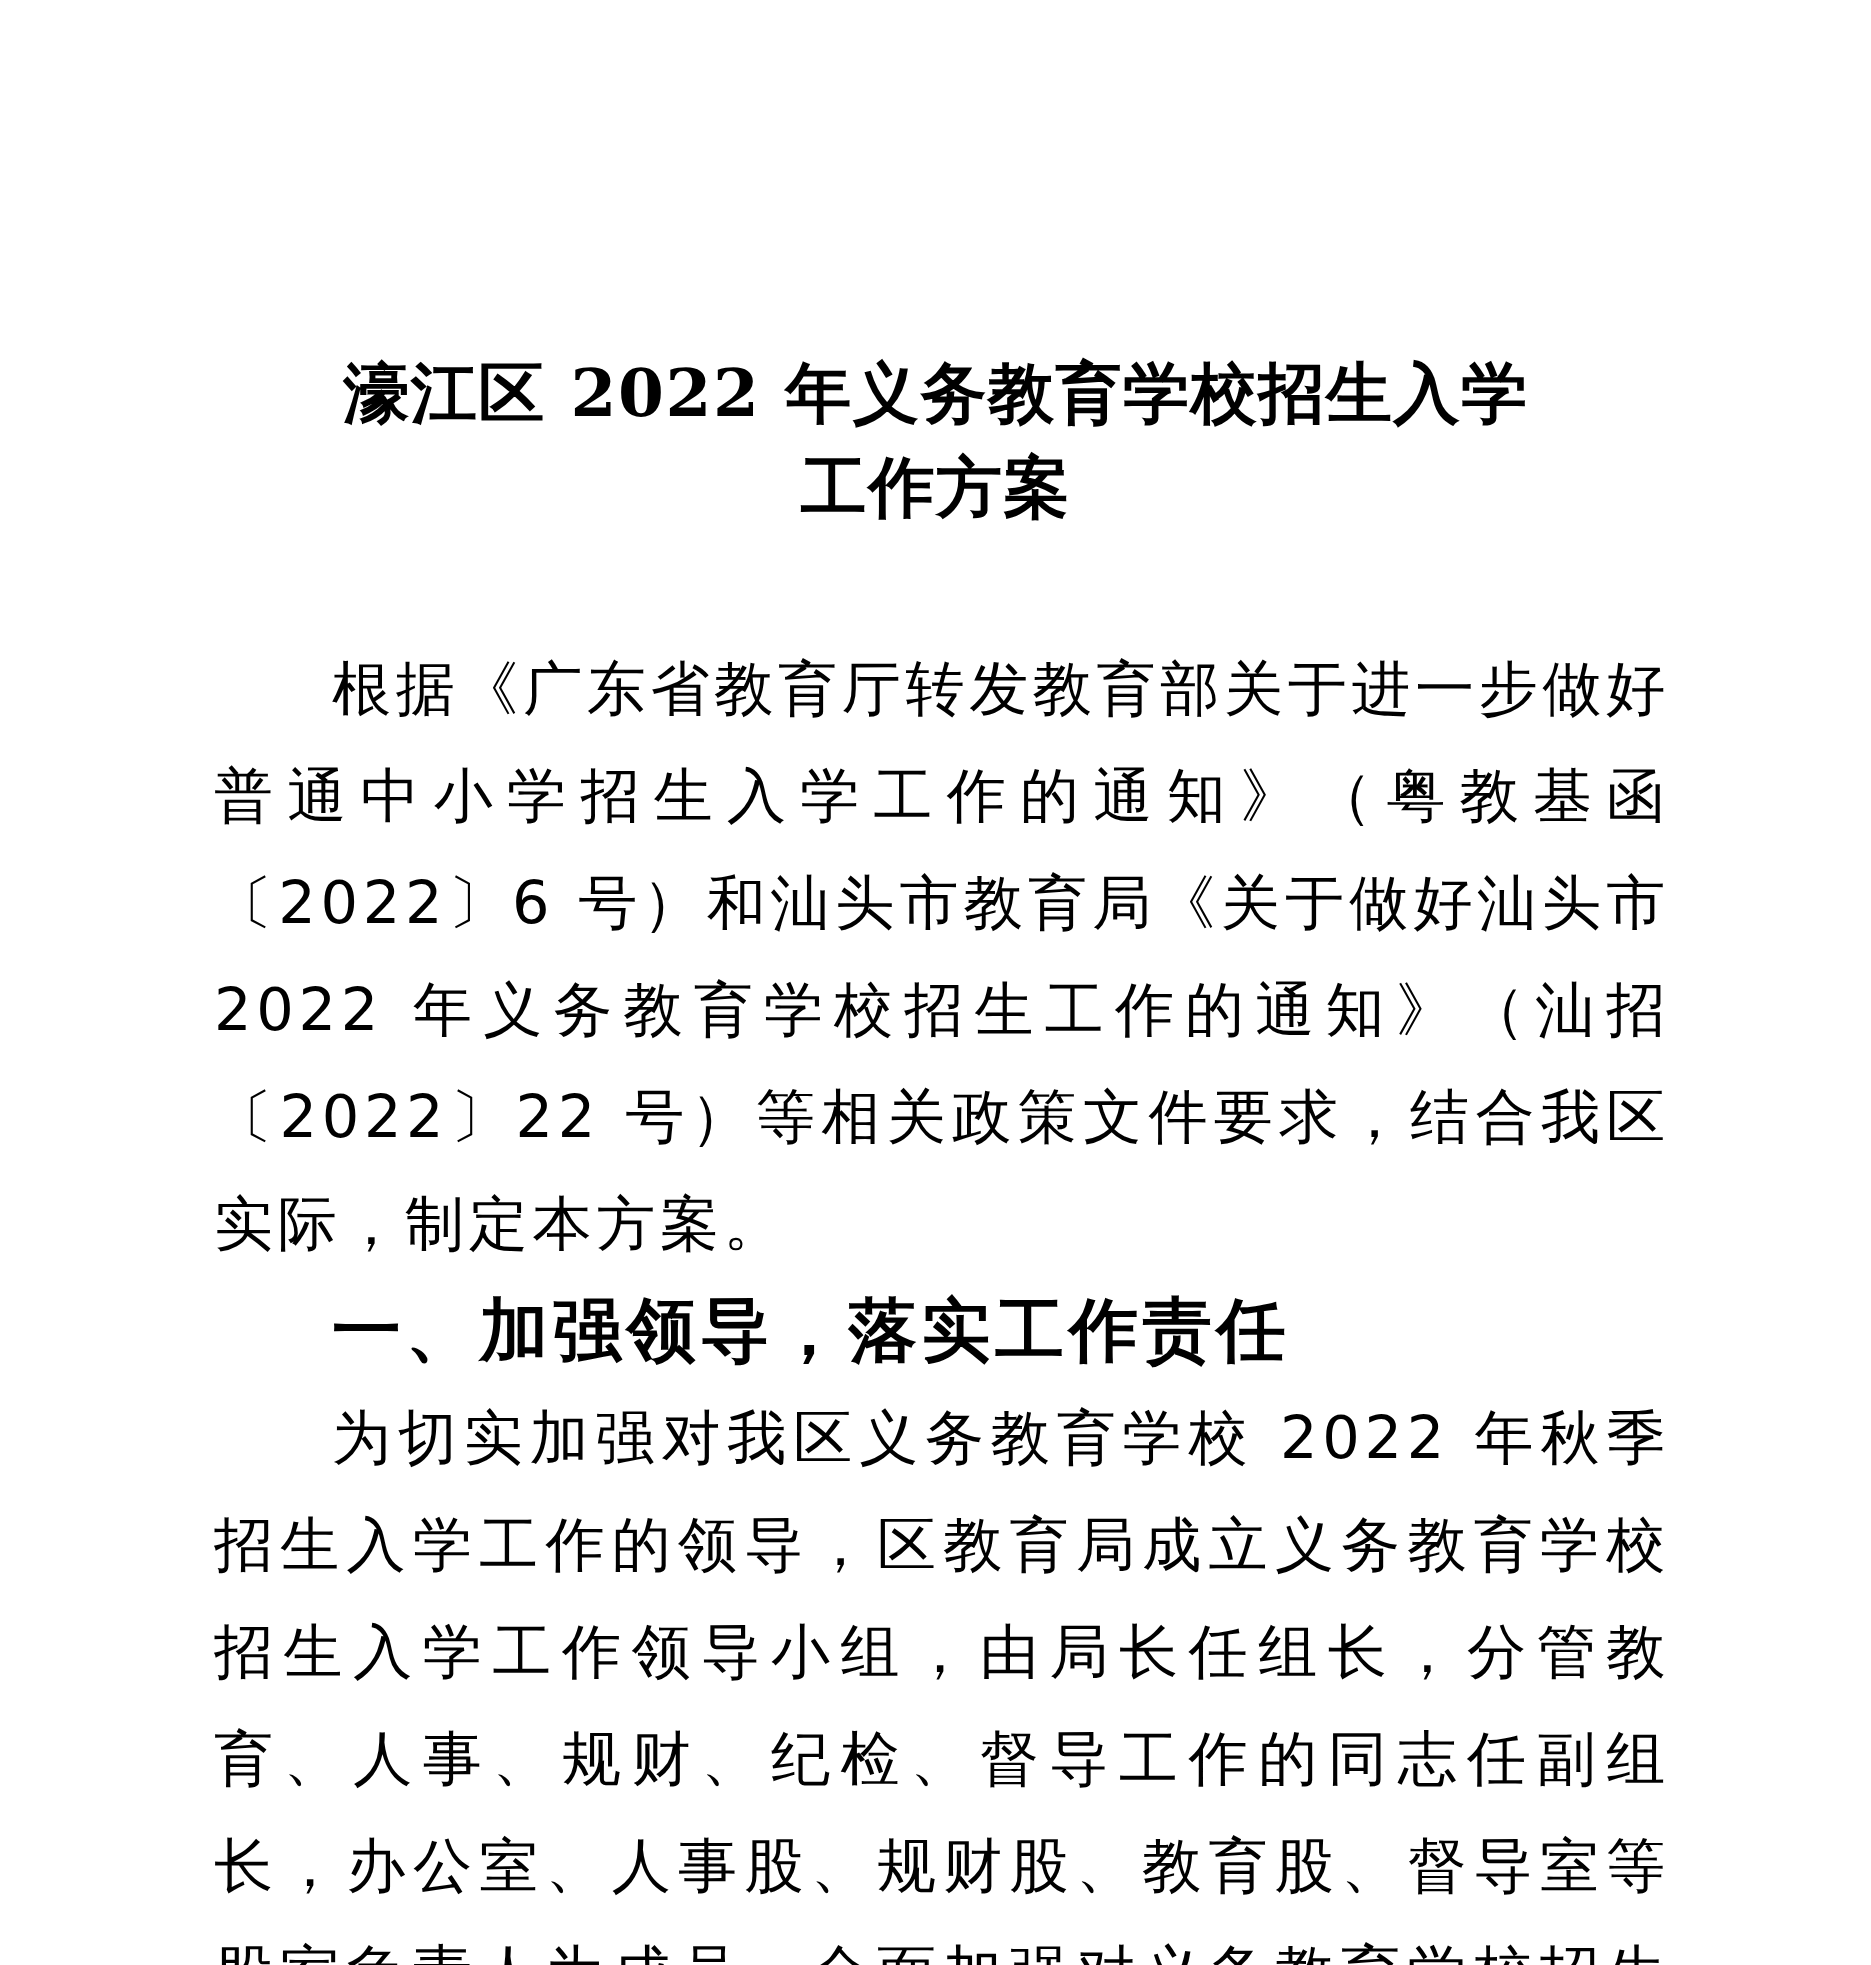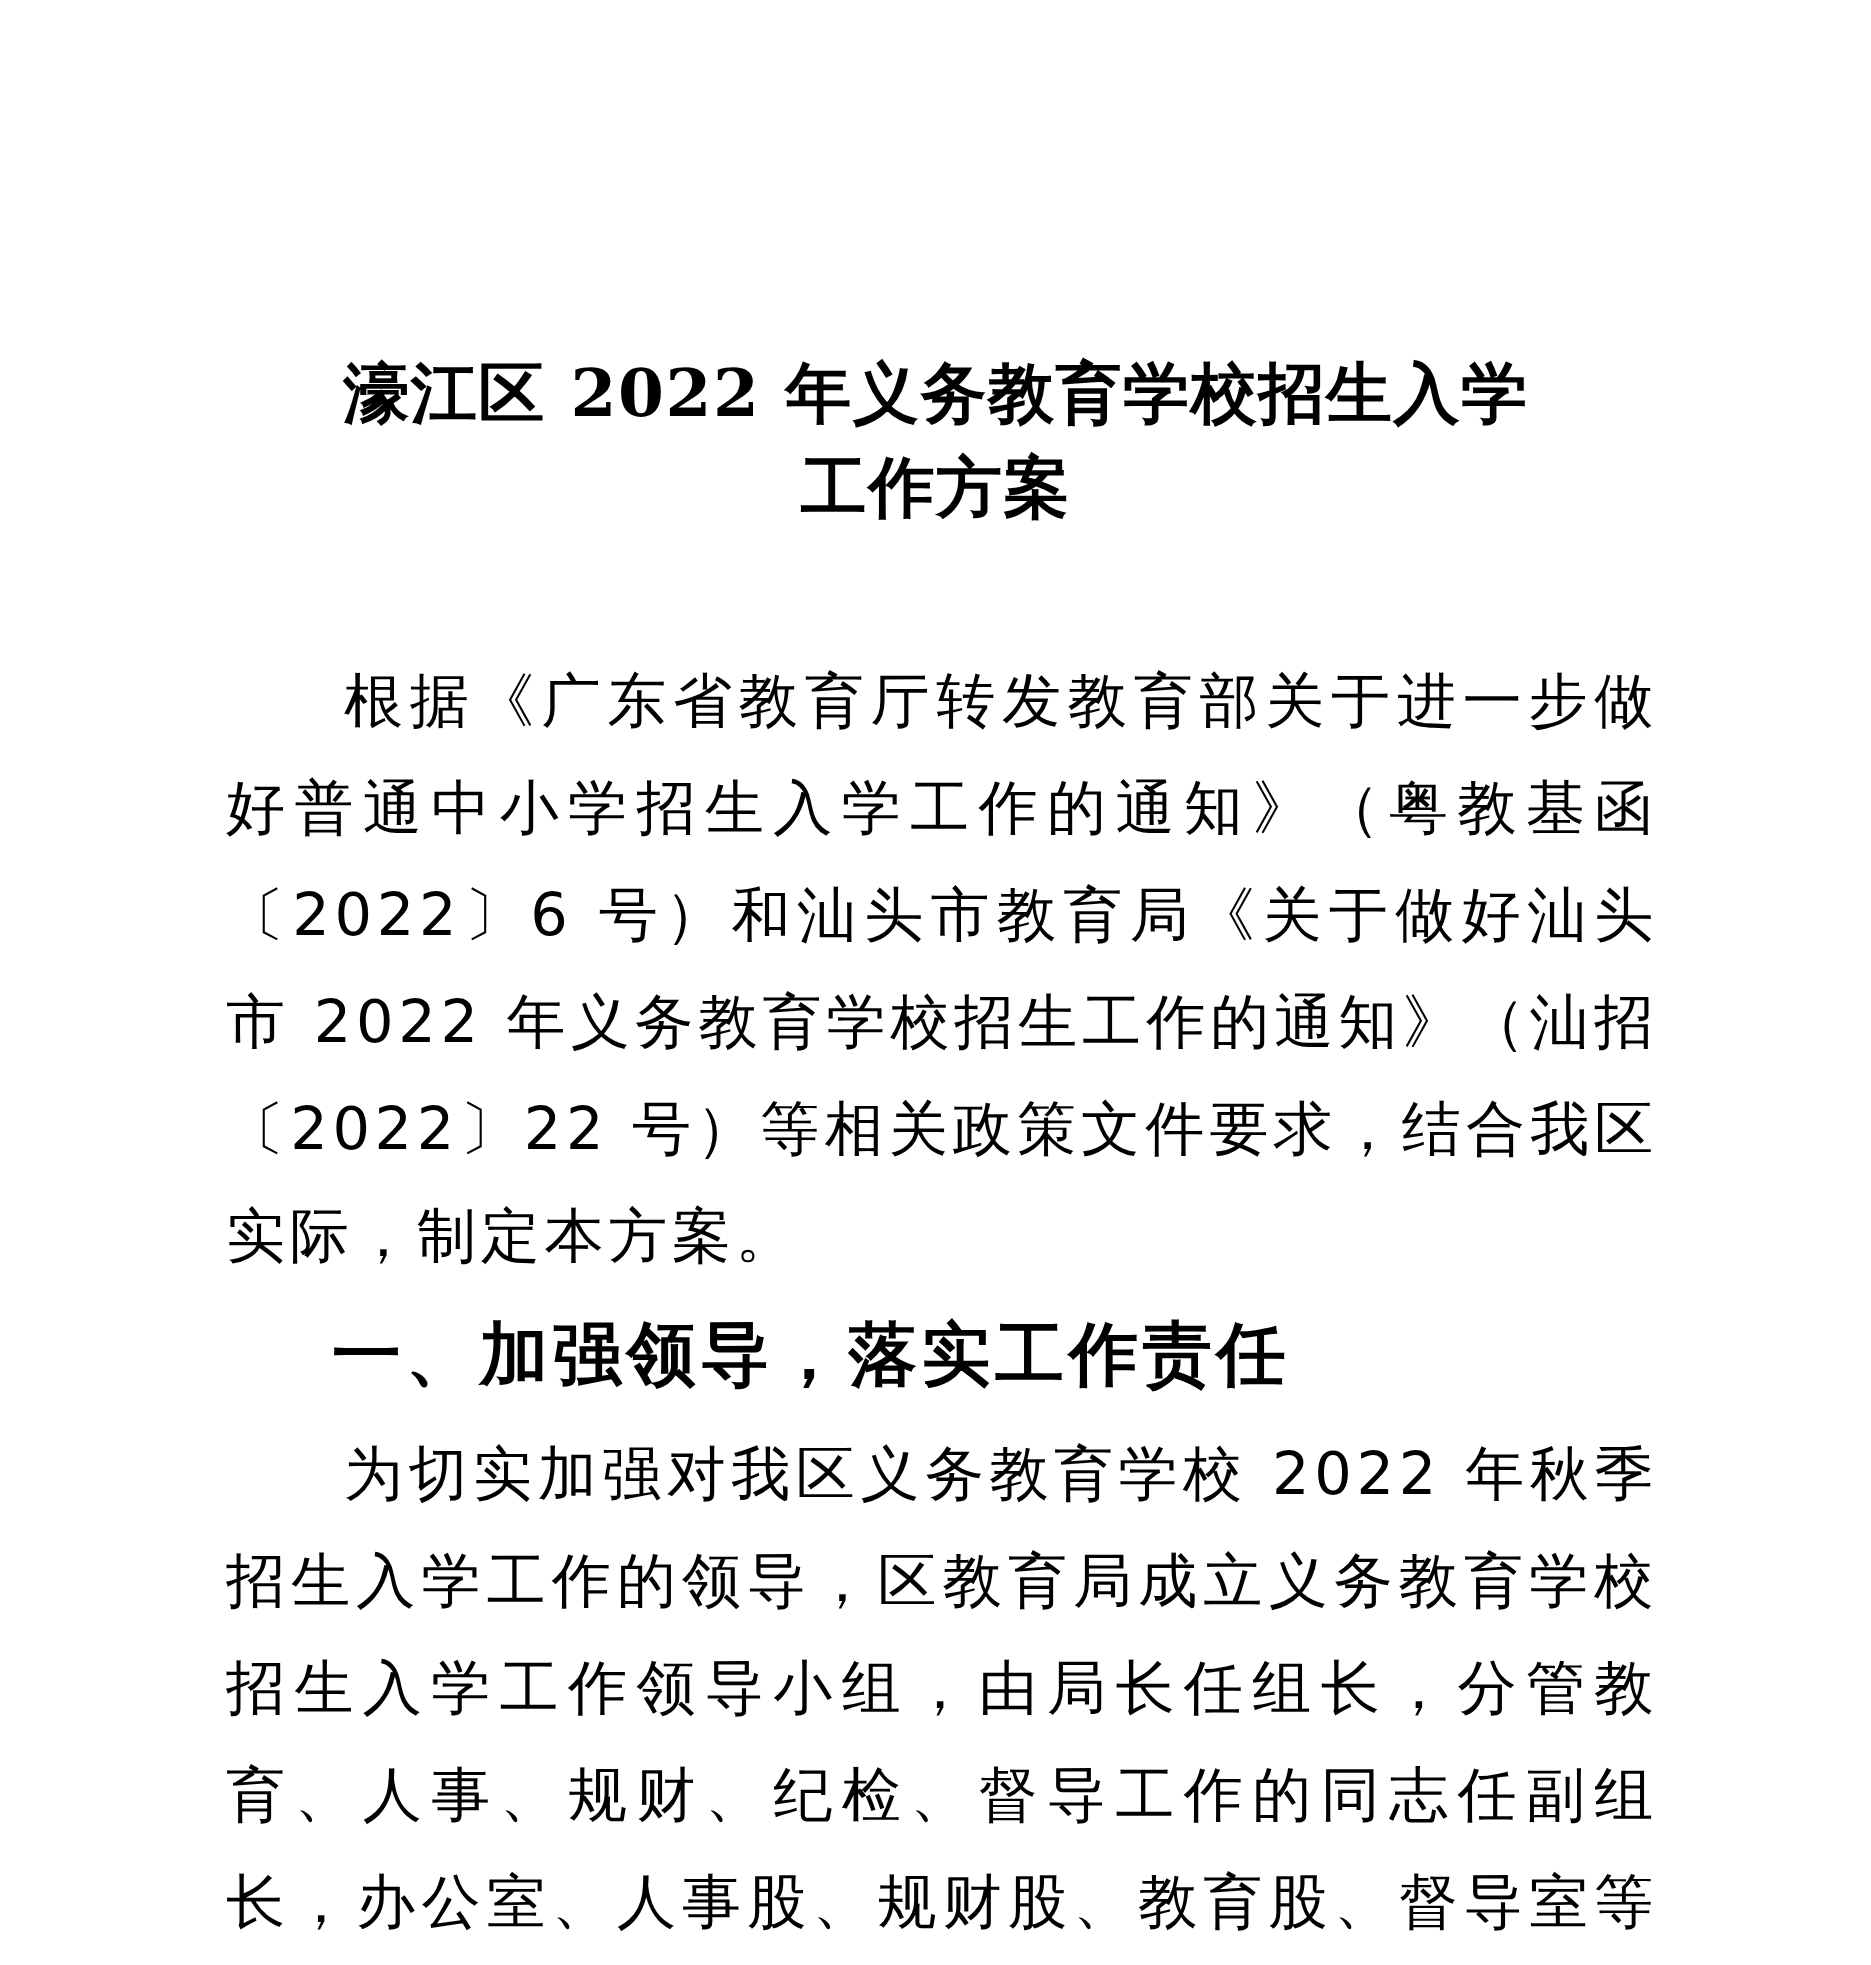--- a/index.html
+++ b/index.html
@@ -22,7 +22,7 @@
     text-align: justify; text-justify: inter-character;
     letter-spacing: 4.7px;
   }
-  .body p { margin: 12px; text-indent: 118px; text-align-last: left; }
+  .body p { margin: 0; text-indent: 118px; text-align-last: left; }
   .body h2 {
     margin: 0; font-size: 69px; font-weight: bold; line-height: 107px;
     text-indent: 118px; font-family: "DejaVu Sans", "Liberation Sans", sans-serif;

